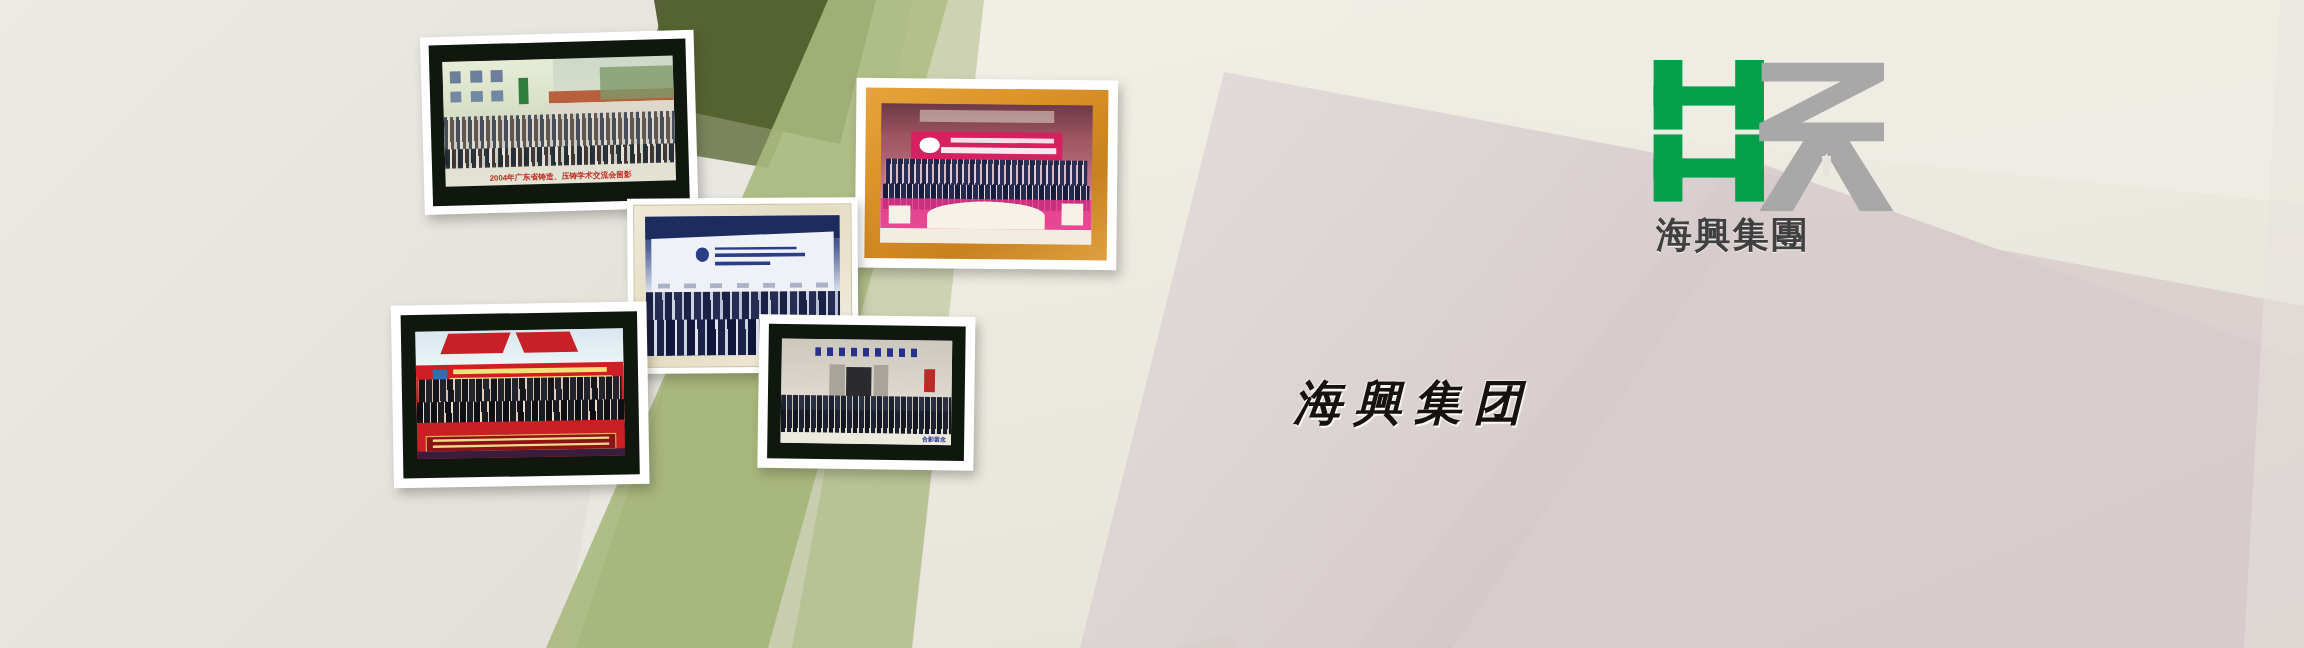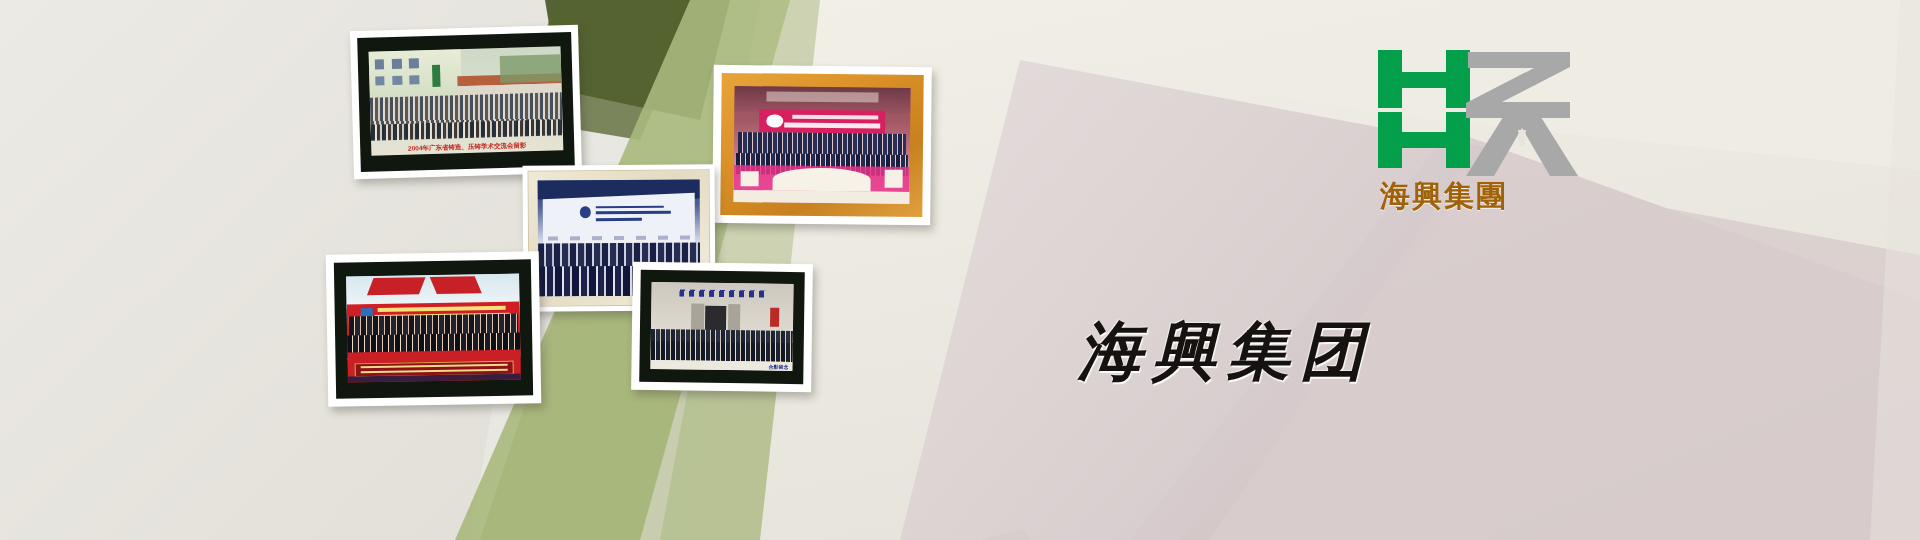--- a/index.html
+++ b/index.html
@@ -61,7 +61,7 @@
   .hz-h{position:absolute;background:#049f4b;}
   .logo-cn{
     position:absolute;
-    color:#a16207;
+    color:#404040;
     font-weight:bold;
     letter-spacing:2px;
     white-space:nowrap;

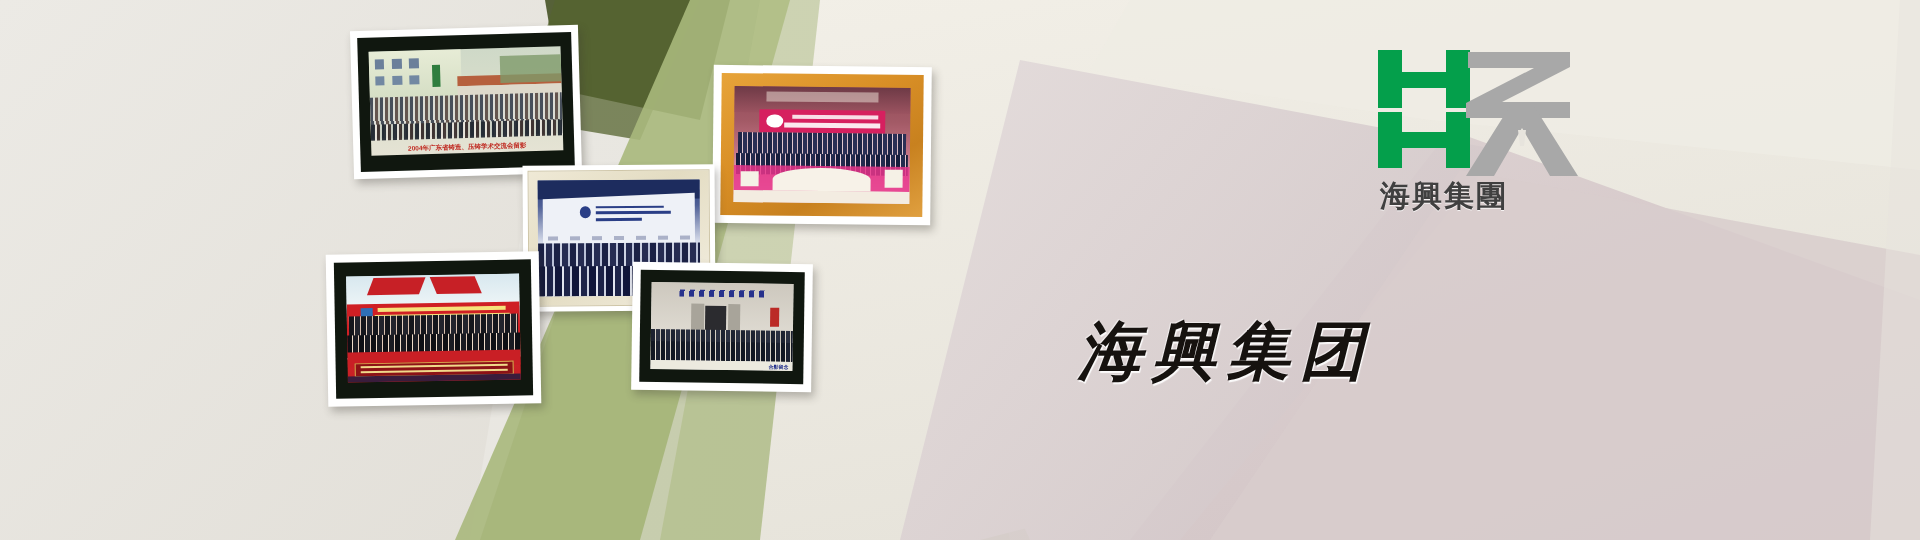--- a/index.html
+++ b/index.html
@@ -79,7 +79,7 @@
     text-shadow:1px 2px 1px rgba(255,255,255,.9), -1px -1px 0 rgba(255,255,255,.5);
   }
   .slogan-1{font-size:52px;letter-spacing:8px;}
-  .slogan-2{font-size:64px;letter-spacing:10px;}
+  .slogan-2{font-size:40px;letter-spacing:10px;}
 </style>
 </head>
 <body>

